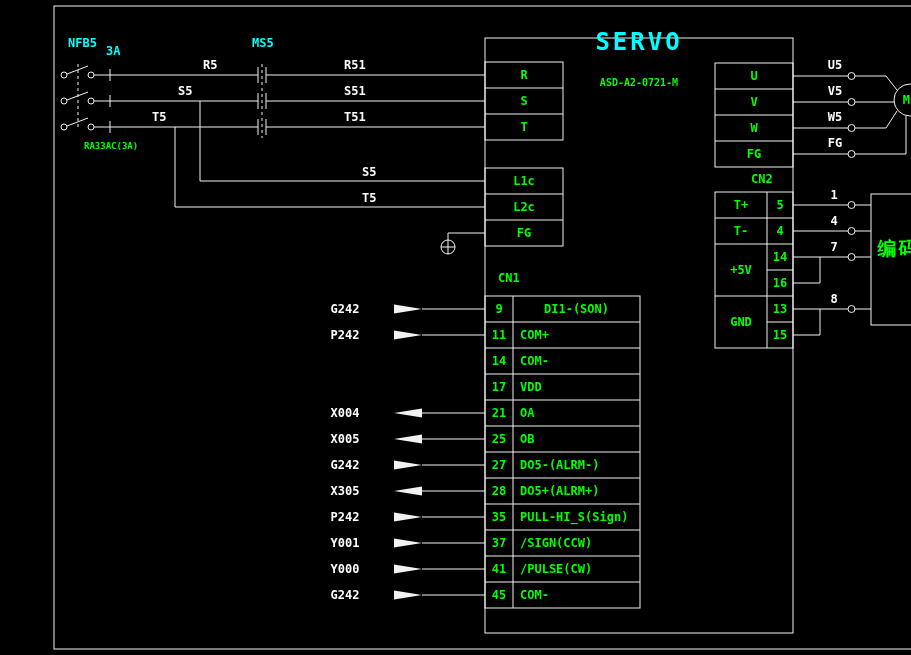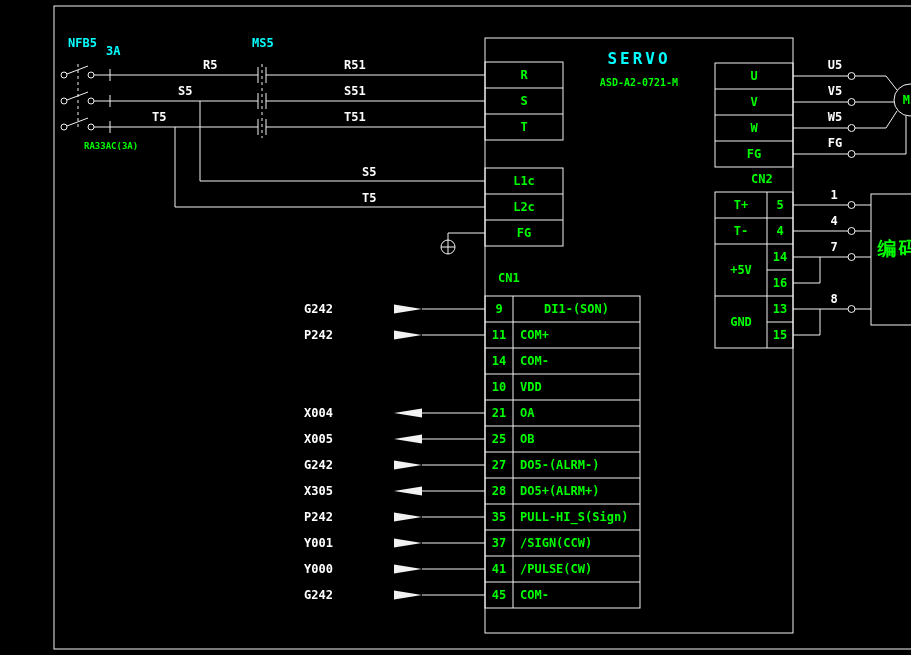--- a/index.html
+++ b/index.html
@@ -128,7 +128,7 @@
 <span class="lbl w" style="left:314px;top:165px">S5</span>
 <span class="lbl w" style="left:314px;top:191px">T5</span>
 
-<span class="lbl cy c" style="left:591px;top:52px;font-size:16px;letter-spacing:3px">SERVO</span>
+<span class="lbl cy c" style="left:591px;top:35px;font-size:24px;letter-spacing:3px">SERVO</span>
 <span class="lbl g c" style="left:591px;top:76px;font-size:10px">ASD-A2-0721-M</span>
 
 <span class="lbl g c" style="left:476px;top:68px">R</span>

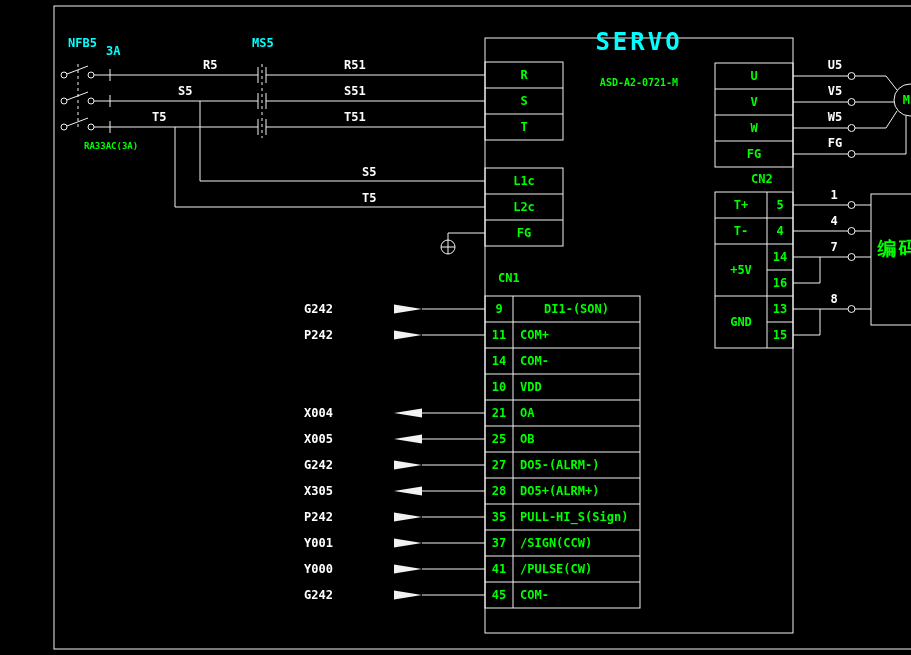--- a/index.html
+++ b/index.html
@@ -11,7 +11,7 @@
   .g{color:#00ff00}
   .cy{color:#00ffff}
   .w{color:#ffffff}
-  .sig{left:256px;width:82px;text-align:left;}
+  .sig{left:256px;width:82px;text-align:center;}
 </style>
 </head>
 <body>

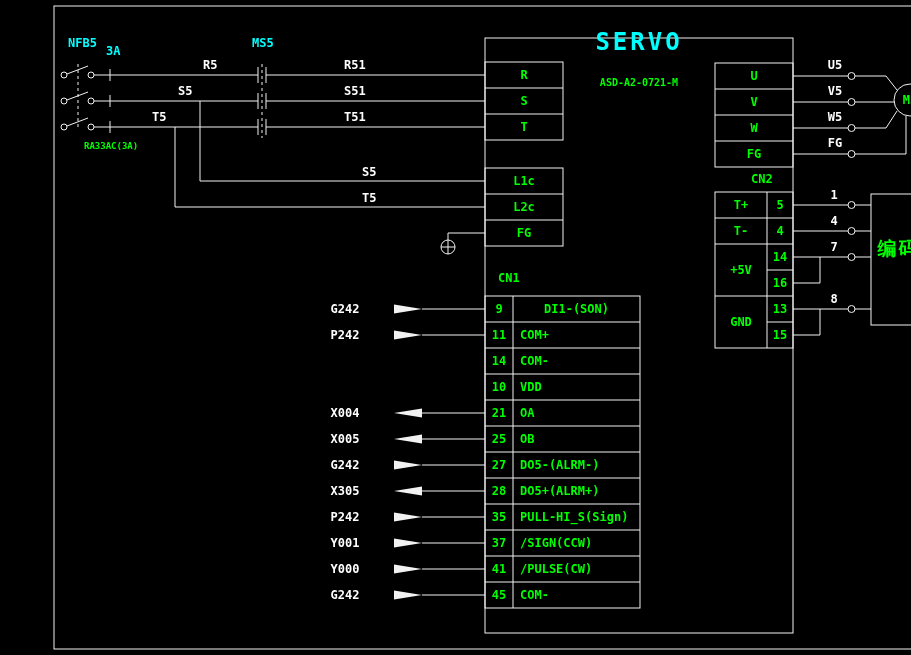--- a/index.html
+++ b/index.html
@@ -156,7 +156,7 @@
 <span class="lbl g c" style="left:451px;top:302px">9</span>
 <span class="lbl g c" style="left:451px;top:328px">11</span>
 <span class="lbl g c" style="left:451px;top:354px">14</span>
-<span class="lbl g c" style="left:451px;top:380px">10</span>
+<span class="lbl g c" style="left:451px;top:380px">17</span>
 <span class="lbl g c" style="left:451px;top:406px">21</span>
 <span class="lbl g c" style="left:451px;top:432px">25</span>
 <span class="lbl g c" style="left:451px;top:458px">27</span>

